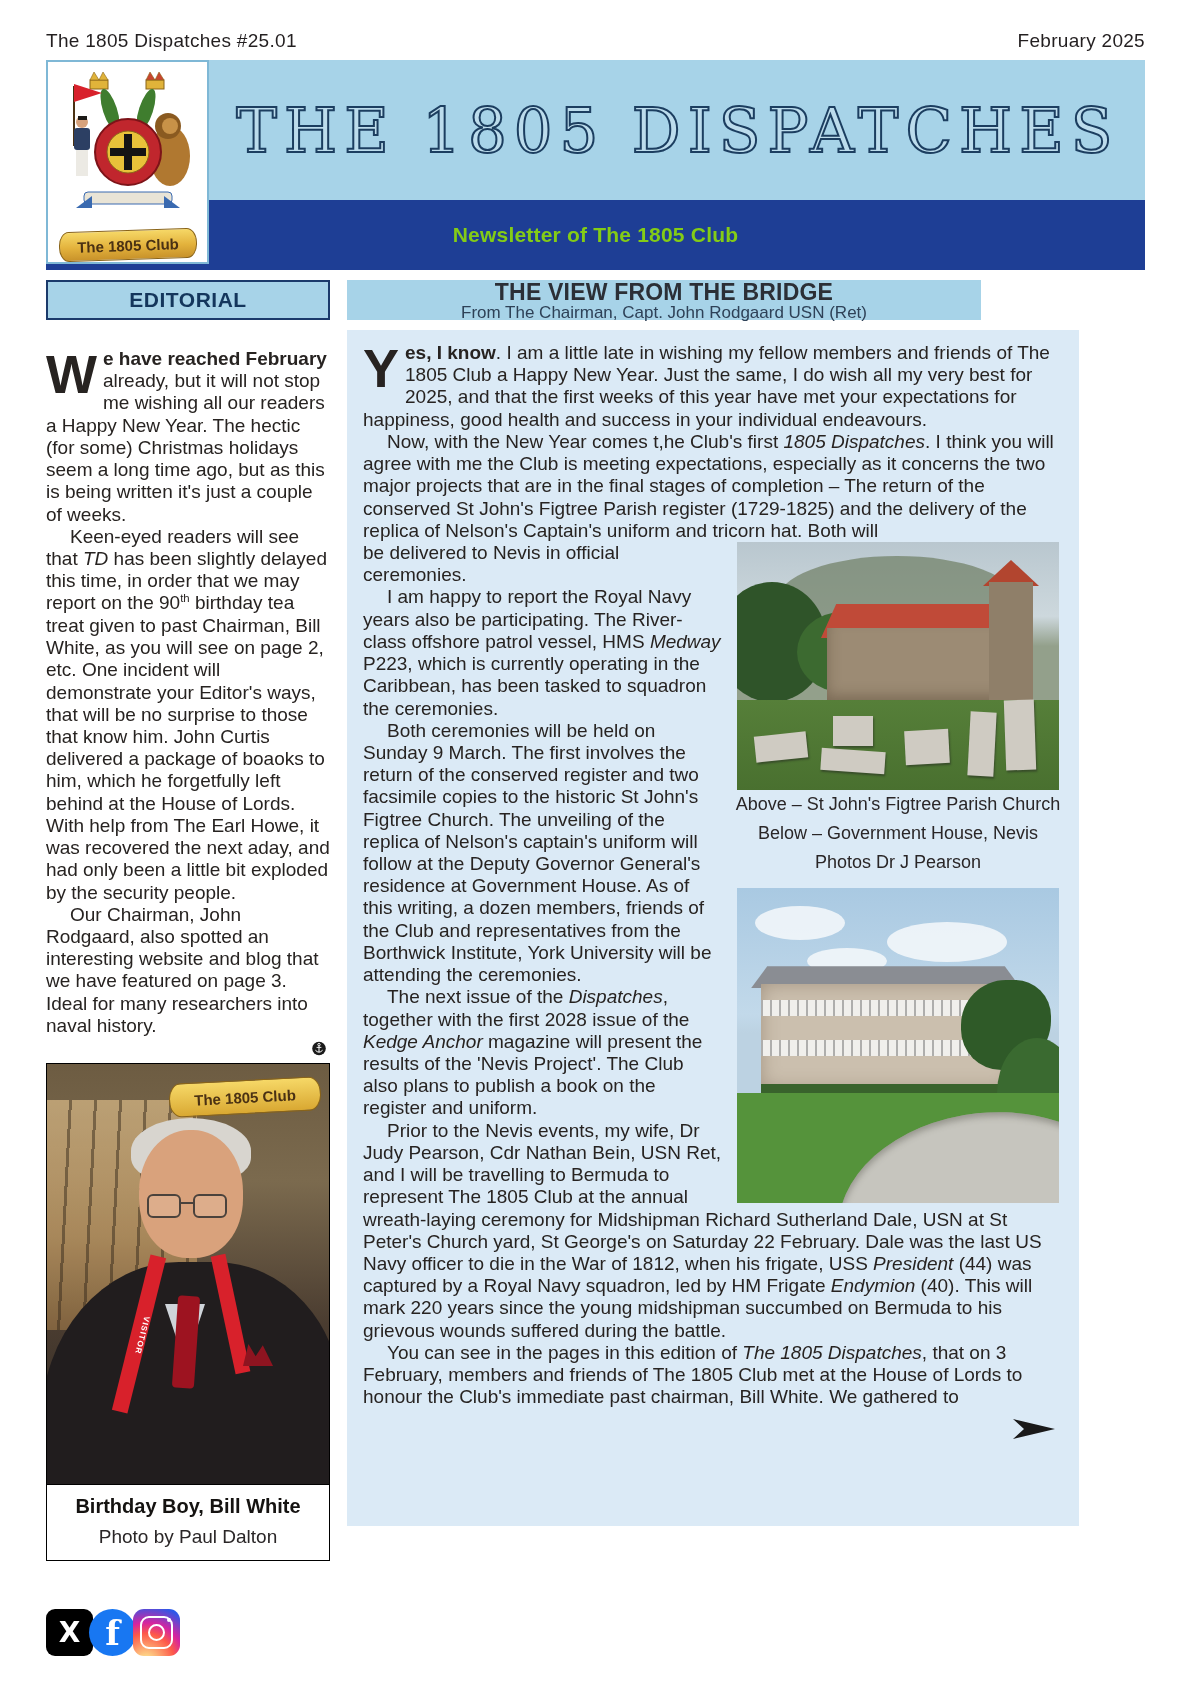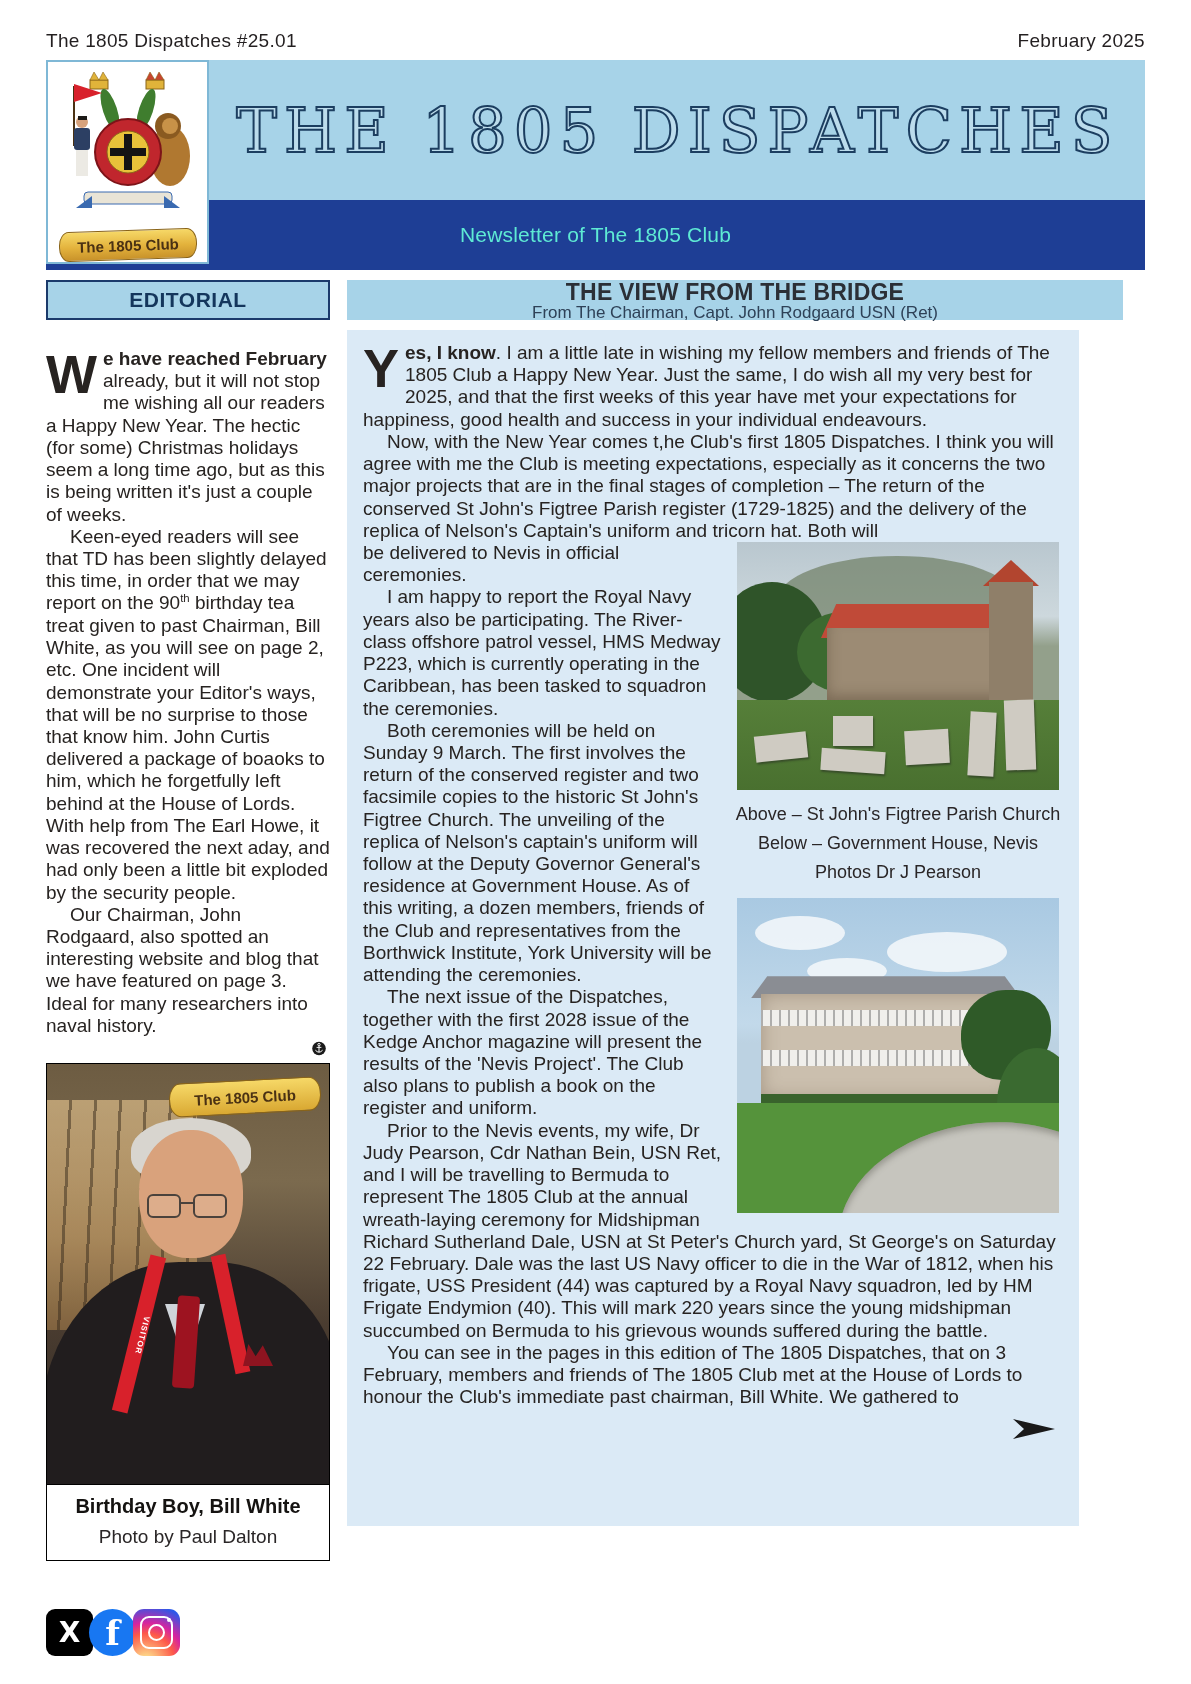--- a/index.html
+++ b/index.html
@@ -19,7 +19,7 @@
   .banner-light { position:absolute; inset:0 0 70px 0; background:#a7d3e8; }
   .banner-dark  { position:absolute; left:0; right:0; top:140px; height:70px; background:#1e3e95;
                   display:flex; align-items:center; justify-content:center; }
-  .banner-dark .nl { color:#5eead4; font-weight:normal; font-size:21px; letter-spacing:.2px; }
+  .banner-dark .nl { color:#84cc16; font-weight:bold; font-size:21px; letter-spacing:.2px; }
   .masthead-title { position:absolute; left:165px; right:0; top:0; height:140px;
                     display:flex; align-items:center; justify-content:center;
                     font-family:"DejaVu Serif", serif; font-size:61px; letter-spacing:7px;

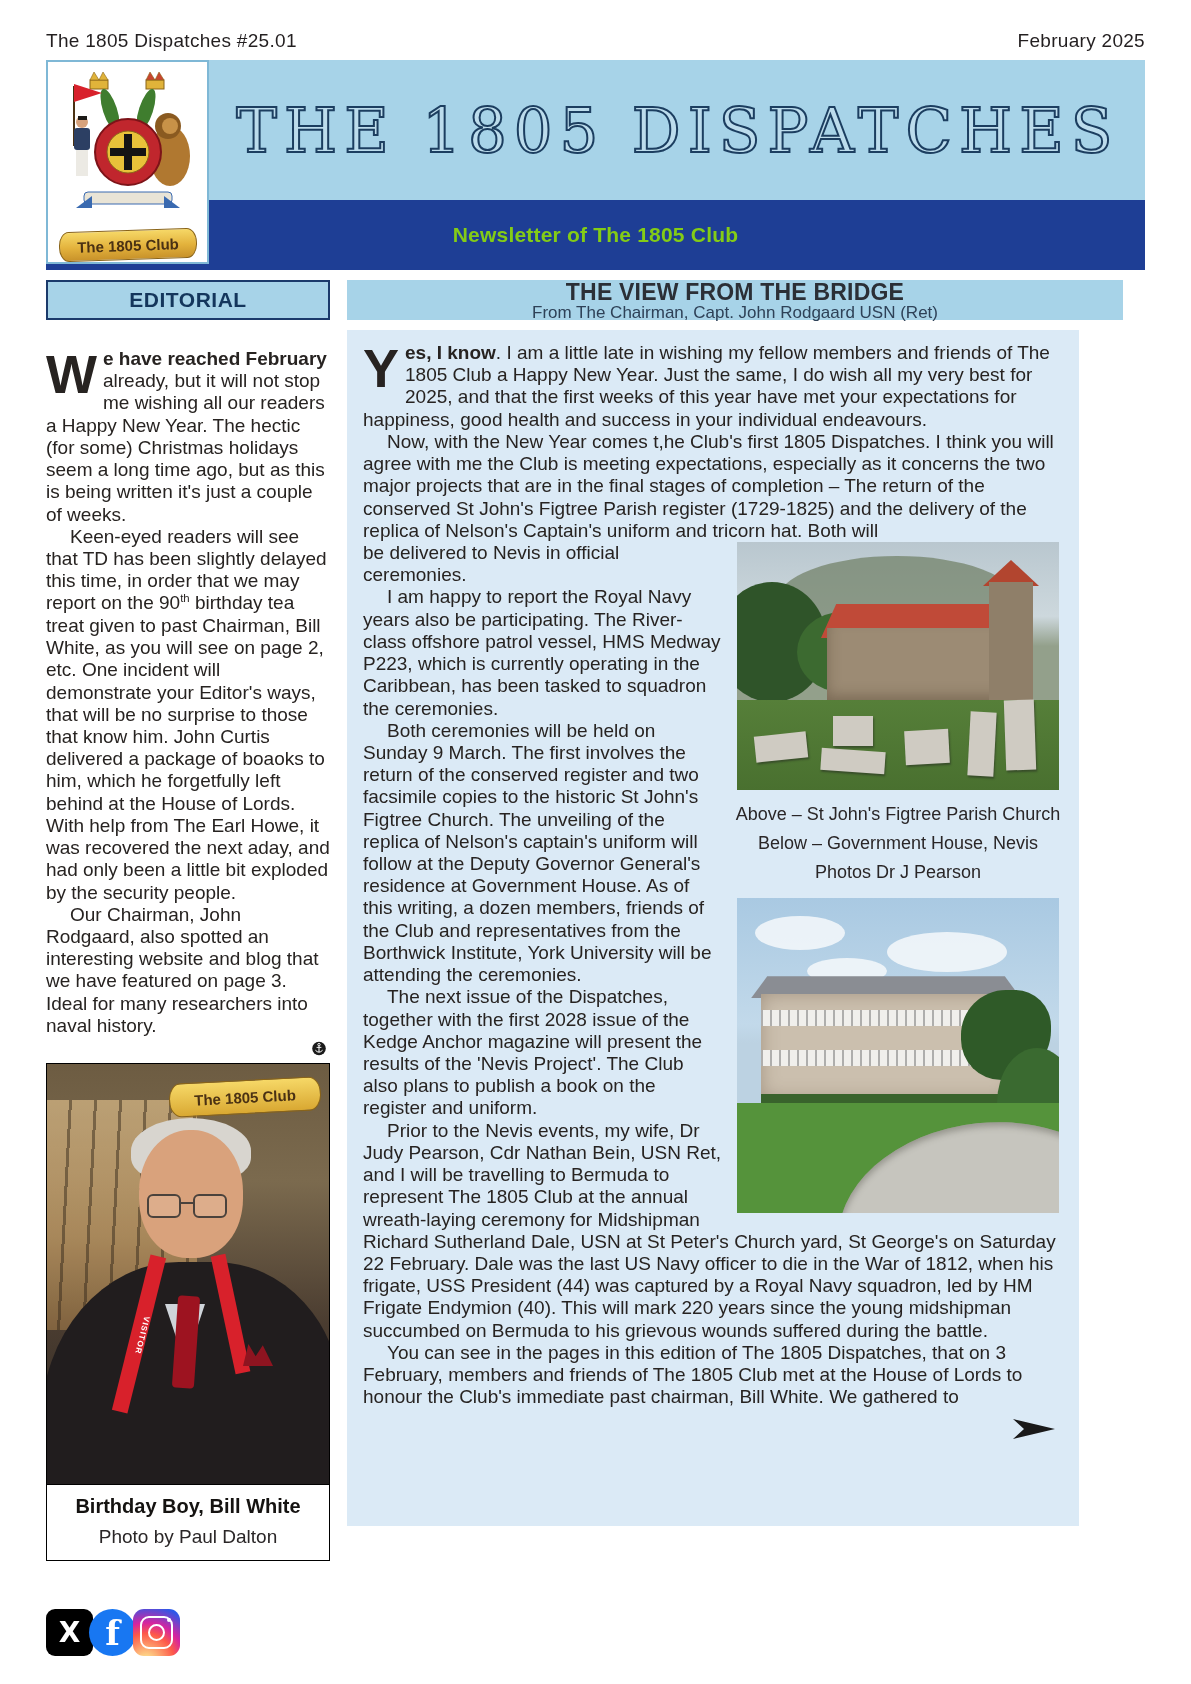--- a/index.html
+++ b/index.html
@@ -36,7 +36,7 @@
   .editorial-head { width:284px; height:40px; background:#a7d3e8; border:2px solid #1b3a6b;
                     display:flex; align-items:center; justify-content:center;
                     font-size:21px; font-weight:bold; color:#14365c; letter-spacing:.5px; }
-  .bridge-head { width:776px; height:40px; background:#a7d3e8; display:flex; flex-direction:column;
+  .bridge-head { width:634px; height:40px; background:#a7d3e8; display:flex; flex-direction:column;
                  align-items:center; justify-content:center; line-height:1.05; padding-top:2px; }
   .bridge-head .t1 { font-size:23px; font-weight:bold; color:#2b2f36; letter-spacing:.2px; }
   .bridge-head .t2 { font-size:17px; color:#2e4157; }

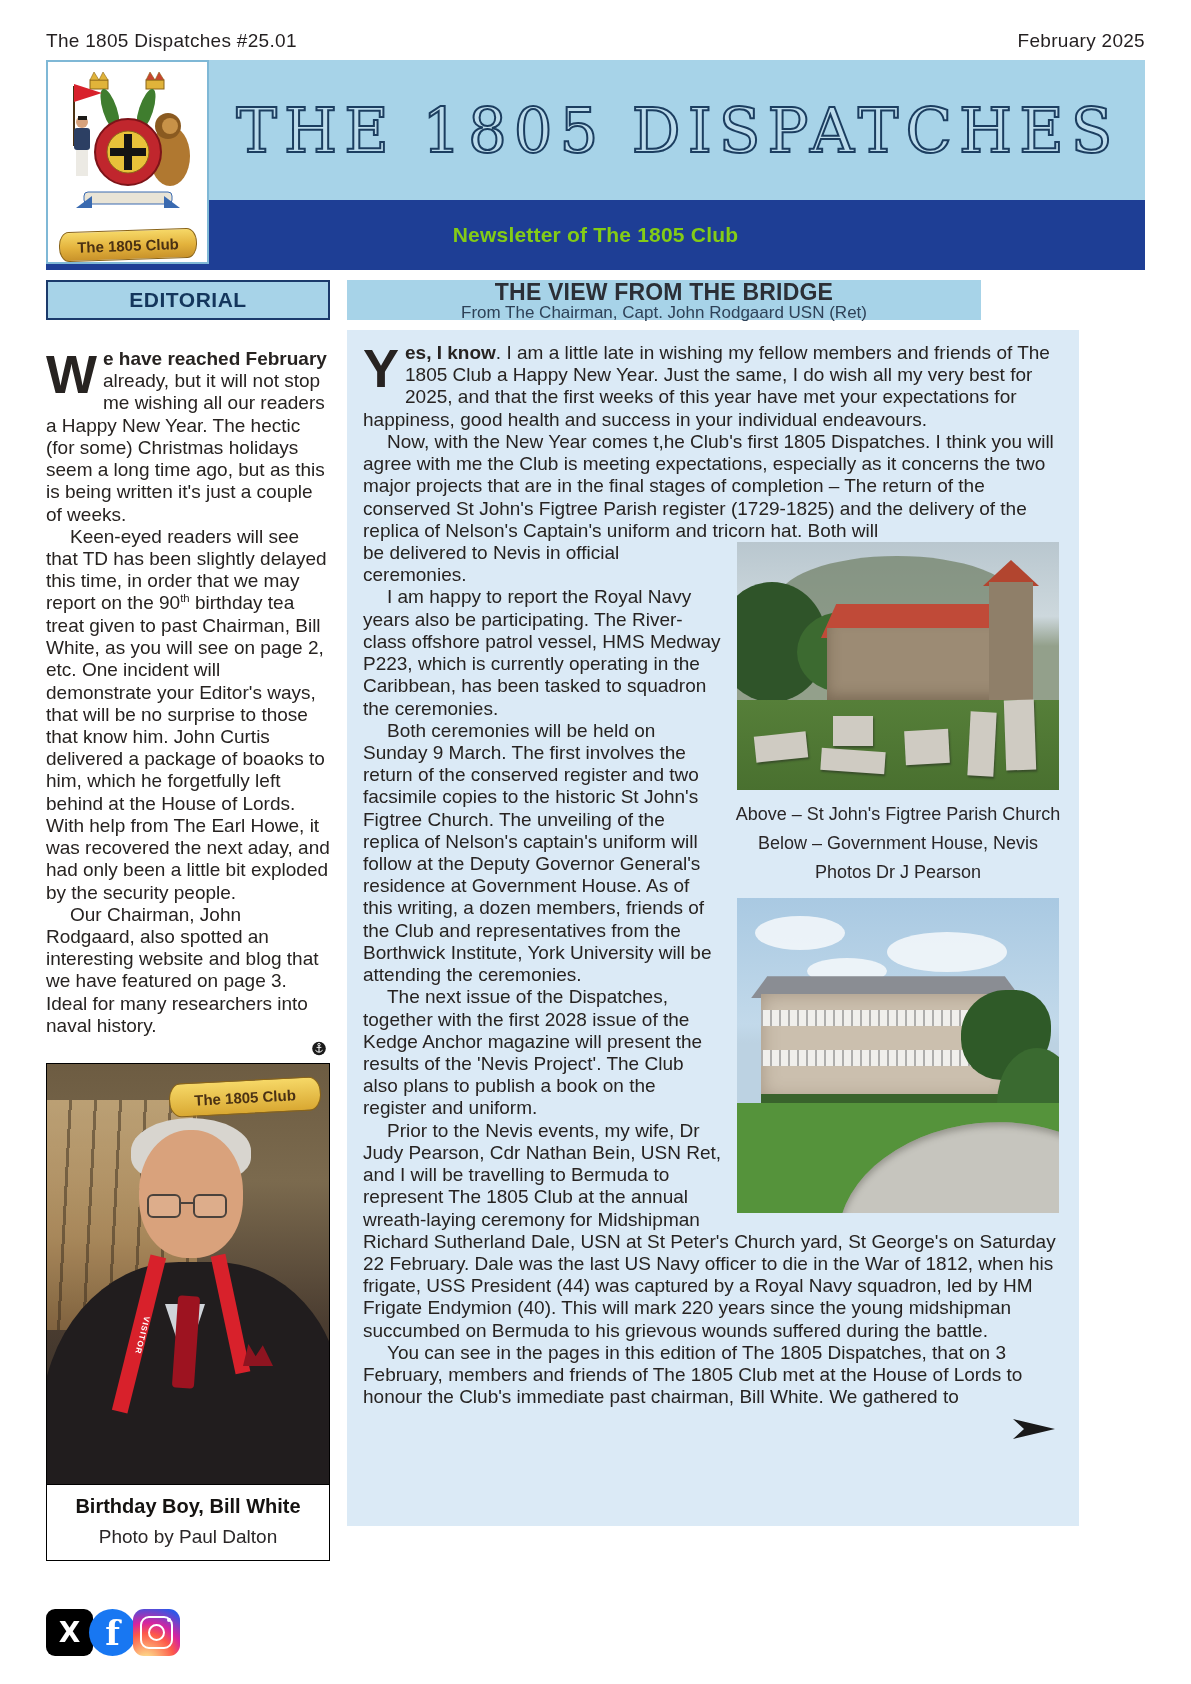--- a/index.html
+++ b/index.html
@@ -50,7 +50,7 @@
   .body-p { font-size:19px; line-height:1.17; color:#272321; }
   .body-p.ind { text-indent:24px; }
   .seg-b { font-weight:bold; }
-  .seg-i { }
+  .seg-i { font-style:italic; }
   .seg-sup { vertical-align:super; font-size:0.6em; }
   .seg-dc { float:left; font-size:54px; line-height:.78; font-weight:bold; margin:5px 6px 0 0; color:#272321; }
 

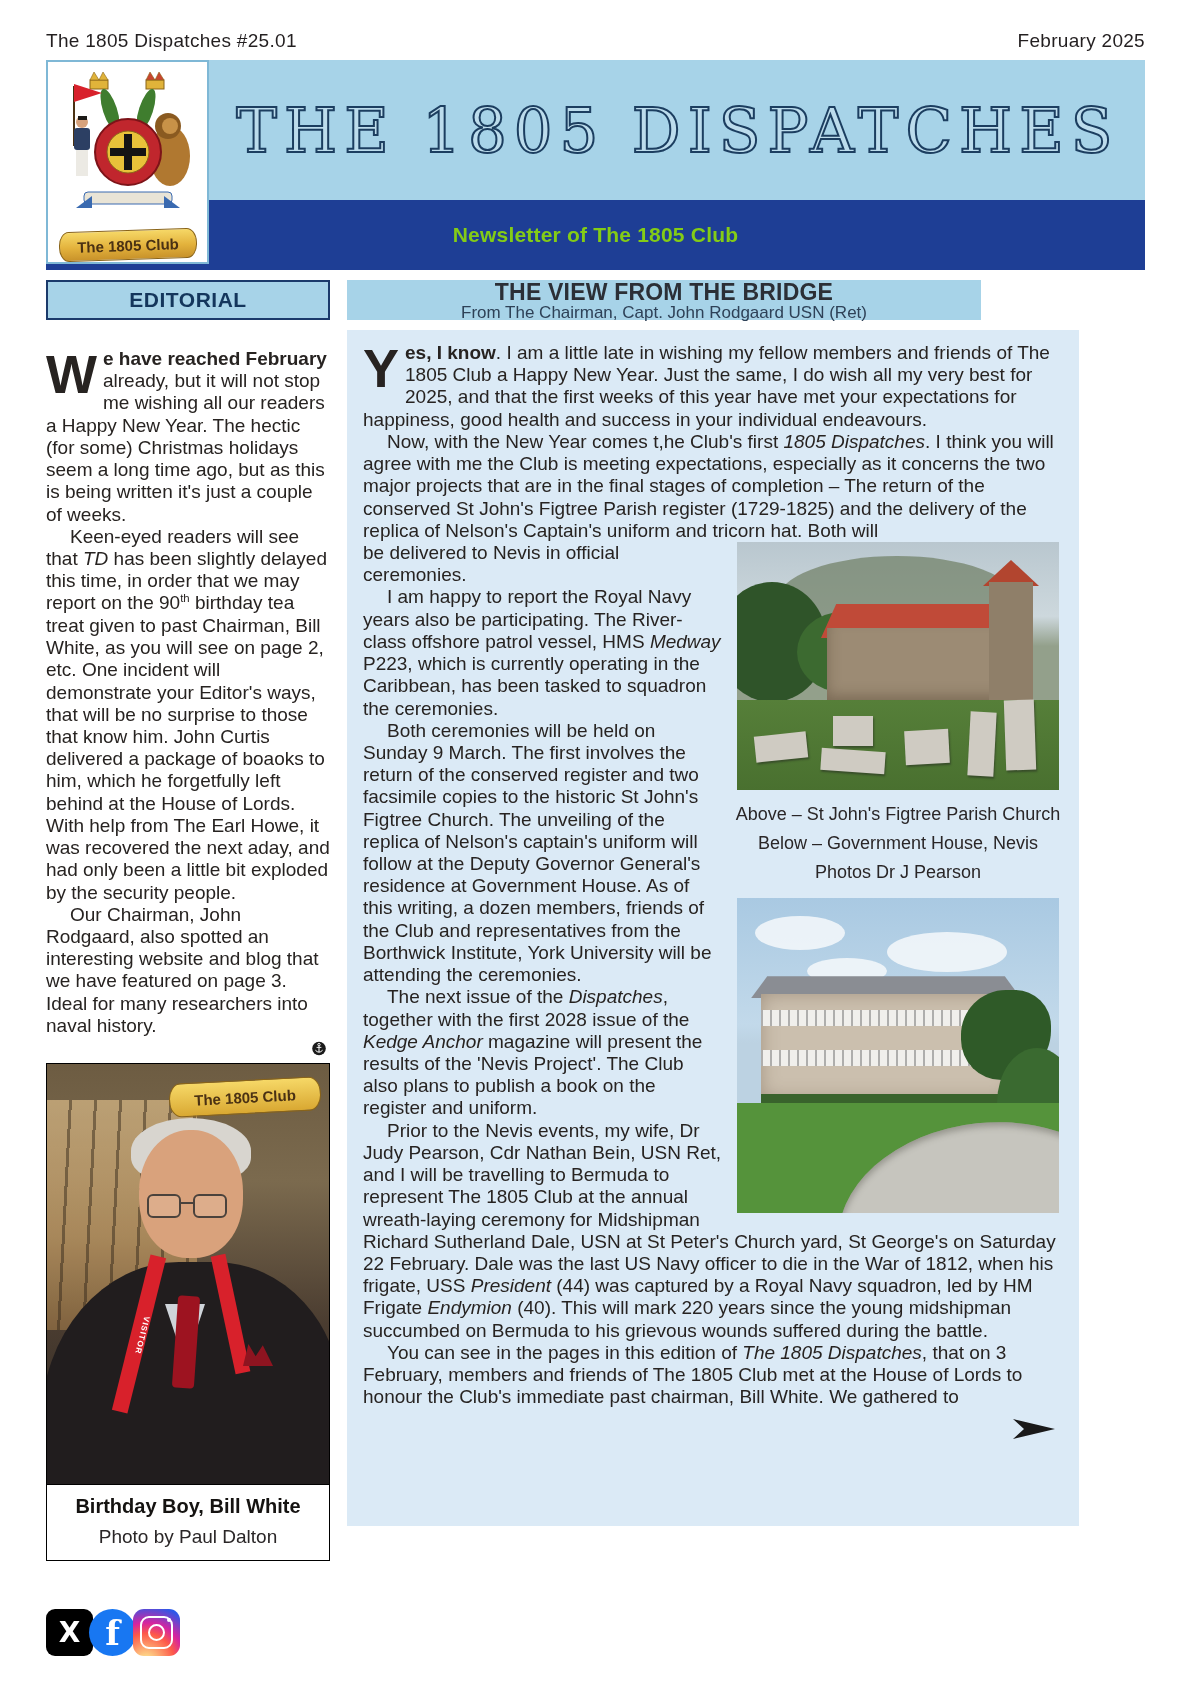--- a/index.html
+++ b/index.html
@@ -128,7 +128,7 @@
   .tomb { position:absolute; background:#cfcbc2; box-shadow:1px 2px 2px rgba(30,30,30,.45); }
 
   
-  .ph-captions { text-align:center; font-size:18px; line-height:1.6; color:#2a2627; margin:10px 0 12px 0; }
+  .ph-captions { text-align:center; font-size:18px; line-height:1.6; color:#2a2627; margin:0 0 12px 0; }
 
   
   .ph-gov { height:315px; background:linear-gradient(180deg,#a9c9e2 0%,#c2d9ea 40%,#bcd2e2 46%); }

